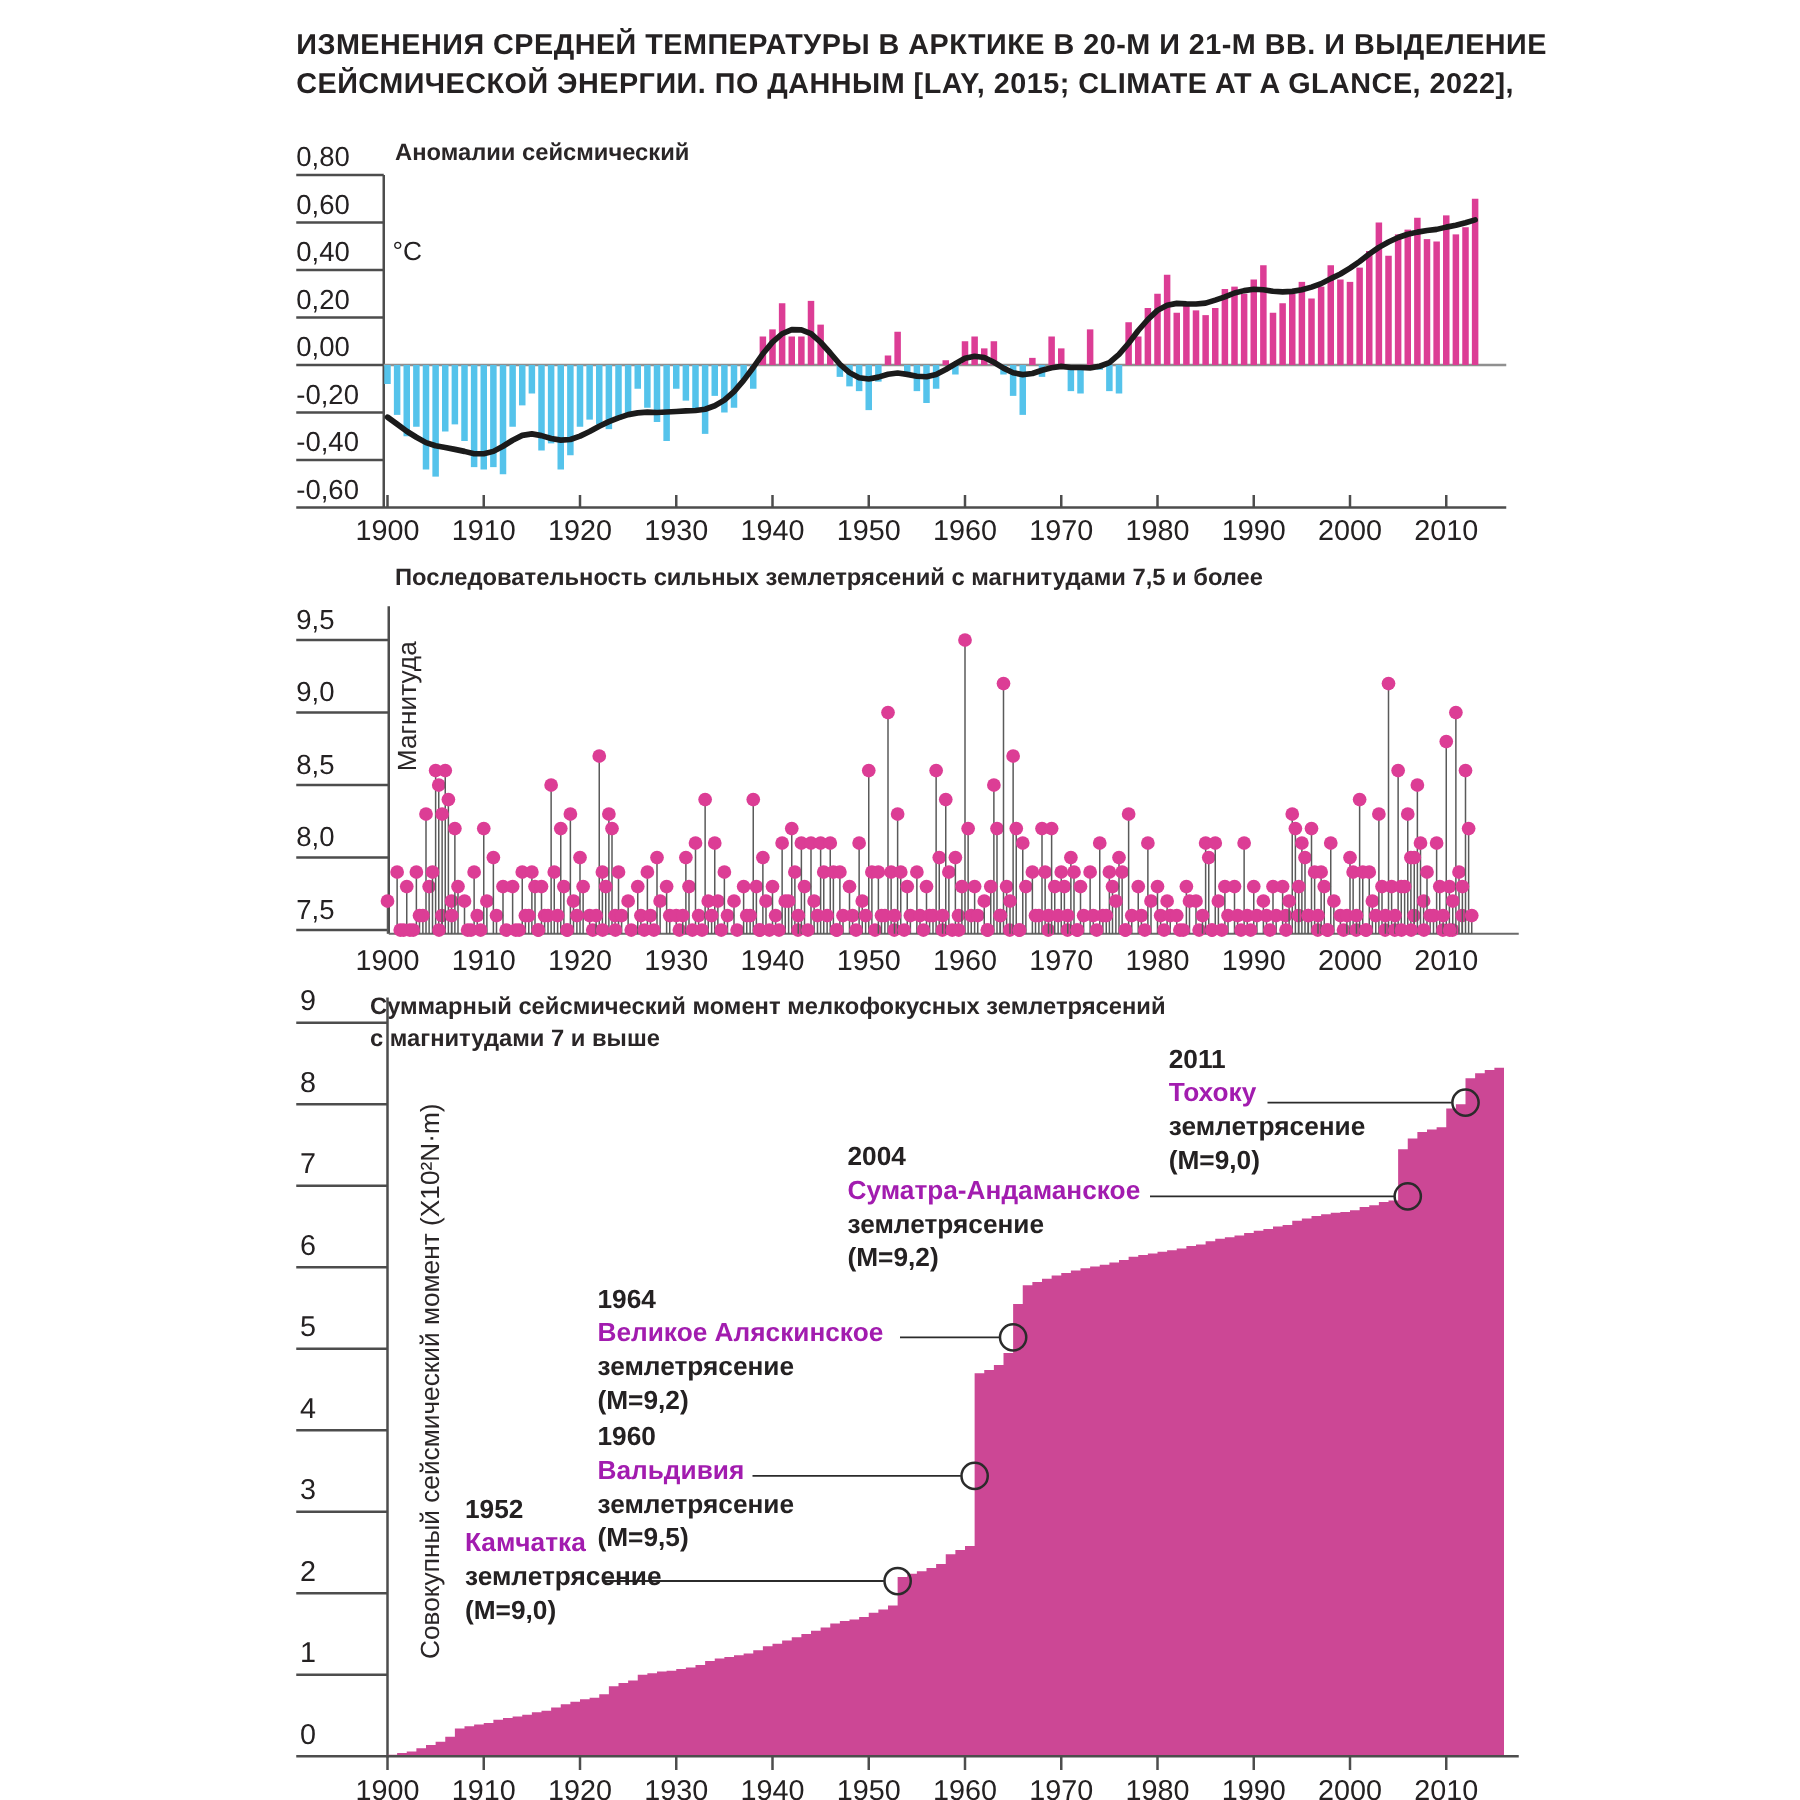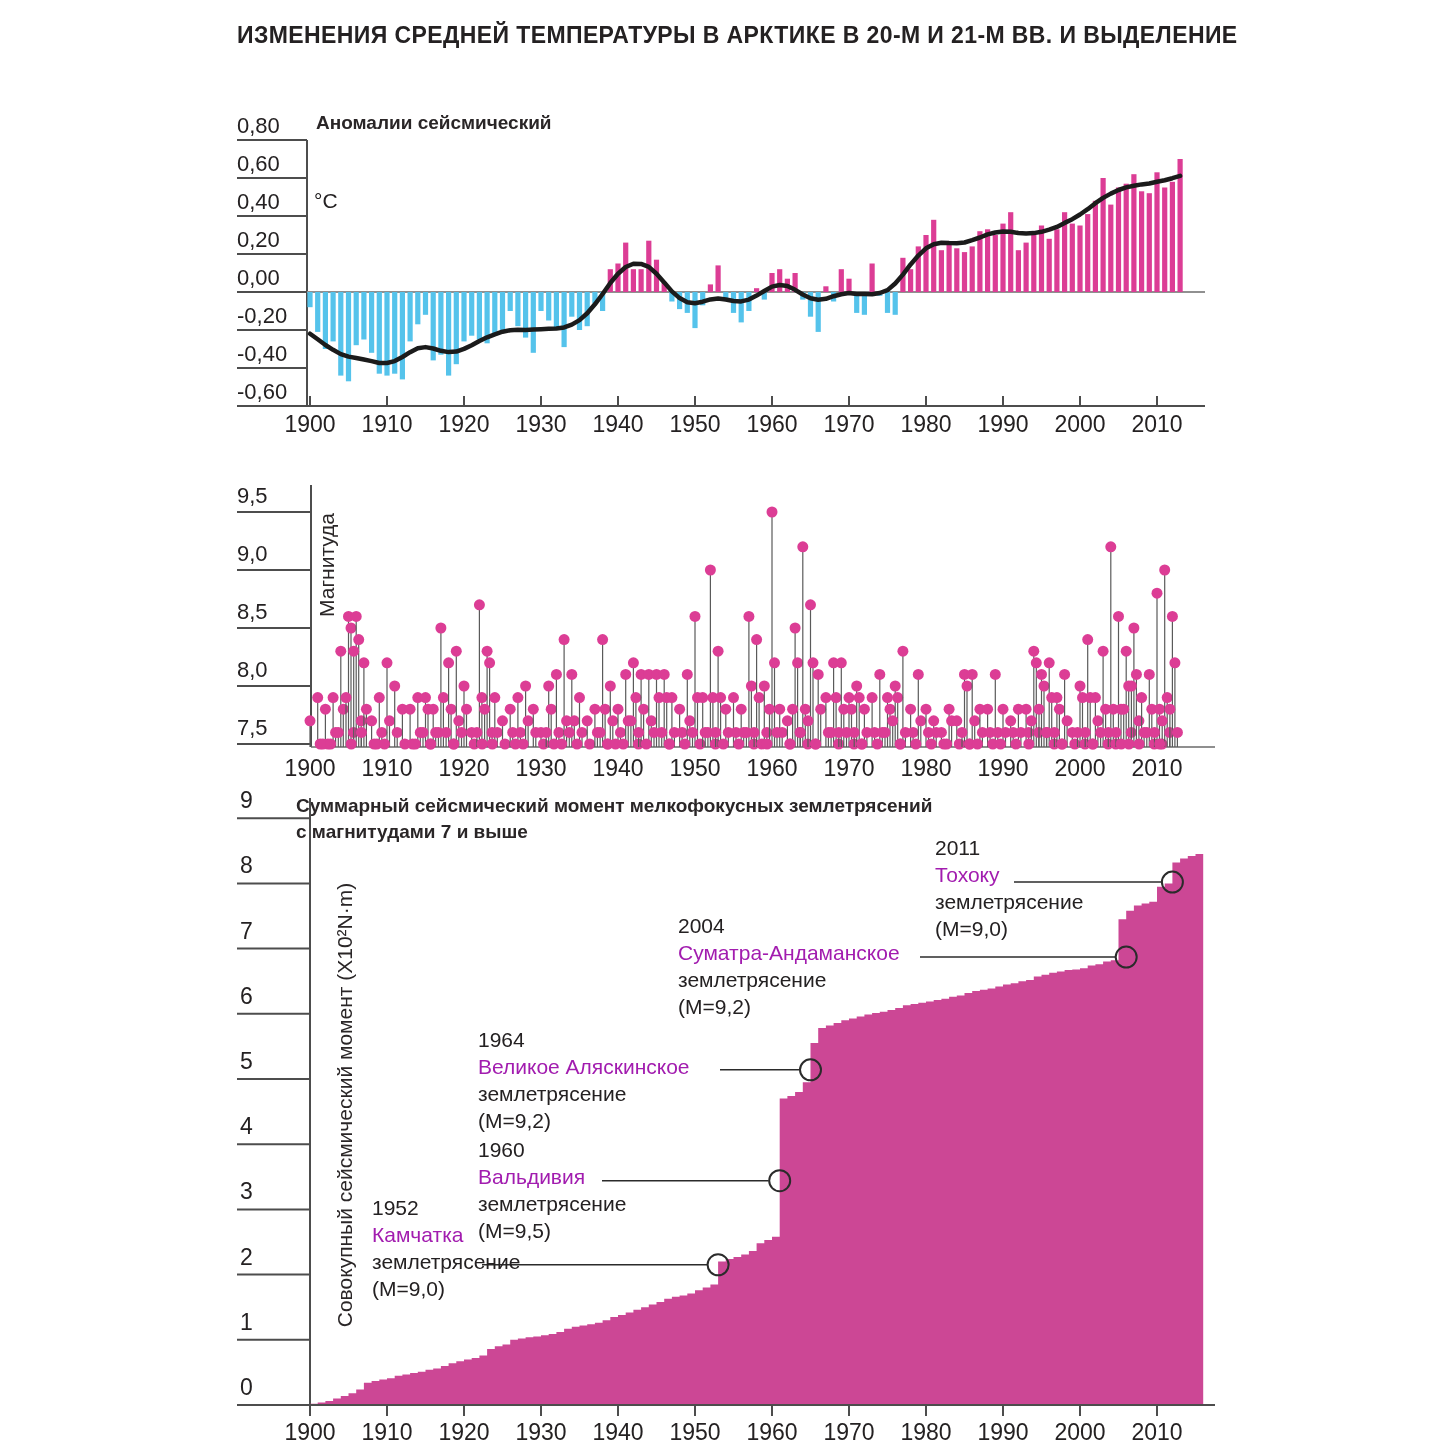--- a/index.html
+++ b/index.html
@@ -23,6 +23,7 @@
 <div class="page">
   <div class="main-title">
     <div>ИЗМЕНЕНИЯ СРЕДНЕЙ ТЕМПЕРАТУРЫ В АРКТИКЕ В 20-М И 21-М ВВ. И ВЫДЕЛЕНИЕ</div>
+    <div>СЕЙСМИЧЕСКОЙ ЭНЕРГИИ. ПО ДАННЫМ [LAY, 2015; CLIMATE AT A GLANCE, 2022],</div>
   </div>
 
   <div class="chart-title ct1">Аномалии сейсмический</div>

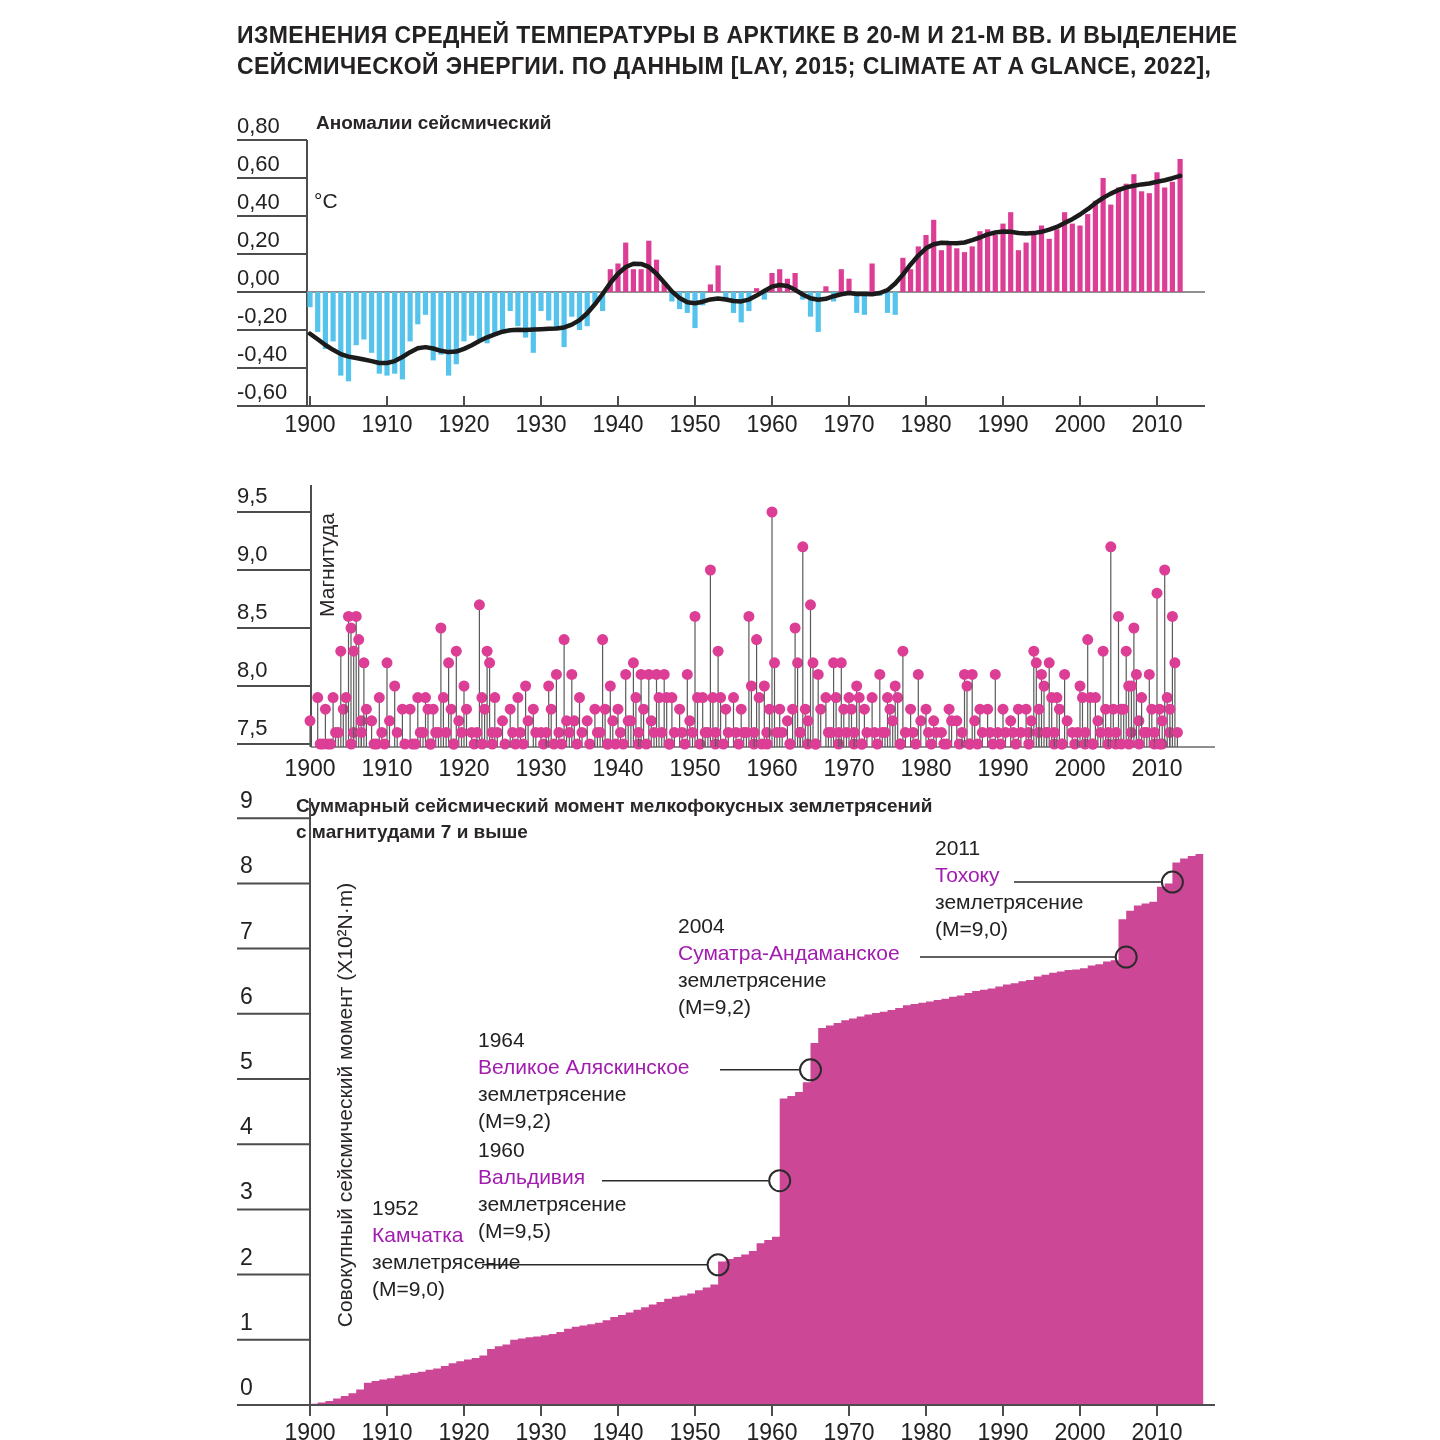--- a/index.html
+++ b/index.html
@@ -188,6 +188,7 @@
       <path d="M80.0 223.7 L87.7 229.3 L95.4 235.0 L103.1 239.8 L110.8 244.1 L118.5 246.6 L126.2 248.0 L133.9 249.5 L141.6 251.1 L149.3 253.0 L157.0 253.0 L164.7 251.1 L172.4 247.0 L180.1 242.2 L187.8 238.3 L195.5 237.1 L203.2 238.5 L210.9 240.8 L218.6 242.1 L226.3 241.6 L234.0 238.9 L241.7 235.2 L249.4 231.0 L257.1 227.3 L264.8 224.3 L272.5 221.7 L280.2 220.3 L287.9 219.7 L295.6 220.0 L303.3 219.6 L311.0 219.2 L318.7 218.7 L326.4 218.4 L334.1 217.4 L341.8 214.6 L349.5 210.1 L357.2 203.3 L364.9 194.3 L372.6 184.0 L380.3 173.0 L388.0 163.7 L395.7 157.0 L403.4 153.7 L411.1 153.9 L418.8 156.9 L426.5 163.8 L434.2 172.4 L441.9 181.4 L449.6 188.1 L457.3 192.2 L465.0 193.2 L472.7 191.7 L480.4 189.4 L488.1 188.4 L495.8 189.5 L503.5 191.0 L511.2 191.4 L518.9 189.6 L526.6 185.6 L534.3 181.0 L542.0 176.6 L549.7 175.0 L557.4 176.0 L565.1 179.8 L572.8 184.5 L580.5 188.2 L588.2 189.7 L595.9 188.8 L603.6 186.2 L611.3 184.2 L619.0 183.1 L626.7 184.0 L634.4 184.0 L642.1 184.3 L649.8 183.0 L657.5 180.1 L665.2 173.5 L672.9 164.6 L680.6 154.4 L688.3 145.6 L696.0 138.3 L703.7 134.2 L711.4 132.7 L719.1 133.1 L726.8 133.2 L734.5 132.5 L742.2 130.1 L749.9 127.5 L757.6 124.4 L765.3 122.5 L773.0 121.4 L780.7 121.8 L788.4 123.0 L796.1 123.5 L803.8 123.1 L811.5 121.8 L819.2 119.7 L826.9 116.9 L834.6 112.9 L842.3 109.2 L850.0 104.5 L857.7 99.2 L865.4 93.2 L873.1 87.9 L880.8 83.6 L888.5 80.0 L896.2 77.4 L903.9 75.7 L911.6 74.4 L919.3 73.5 L927.0 71.7 L934.7 70.2 L942.4 68.2 L950.1 65.9" fill="none" stroke="#1b1b1b" stroke-width="4.5" stroke-linecap="round" stroke-linejoin="round"></path>
     </svg>
 
+  <div class="chart-title ct2">Последовательность сильных землетрясений с магнитудами 7,5 и более</div>
   <div class="rot-label" style="left:327px;top:565px;">Магнитуда</div>
   <svg id="svg2" style="left:230px;top:450px;" width="1020" height="345" viewBox="0 0 1020 345">
       <line x1="7" y1="62" x2="81" y2="62" stroke="#4d4d4d" stroke-width="2"></line>

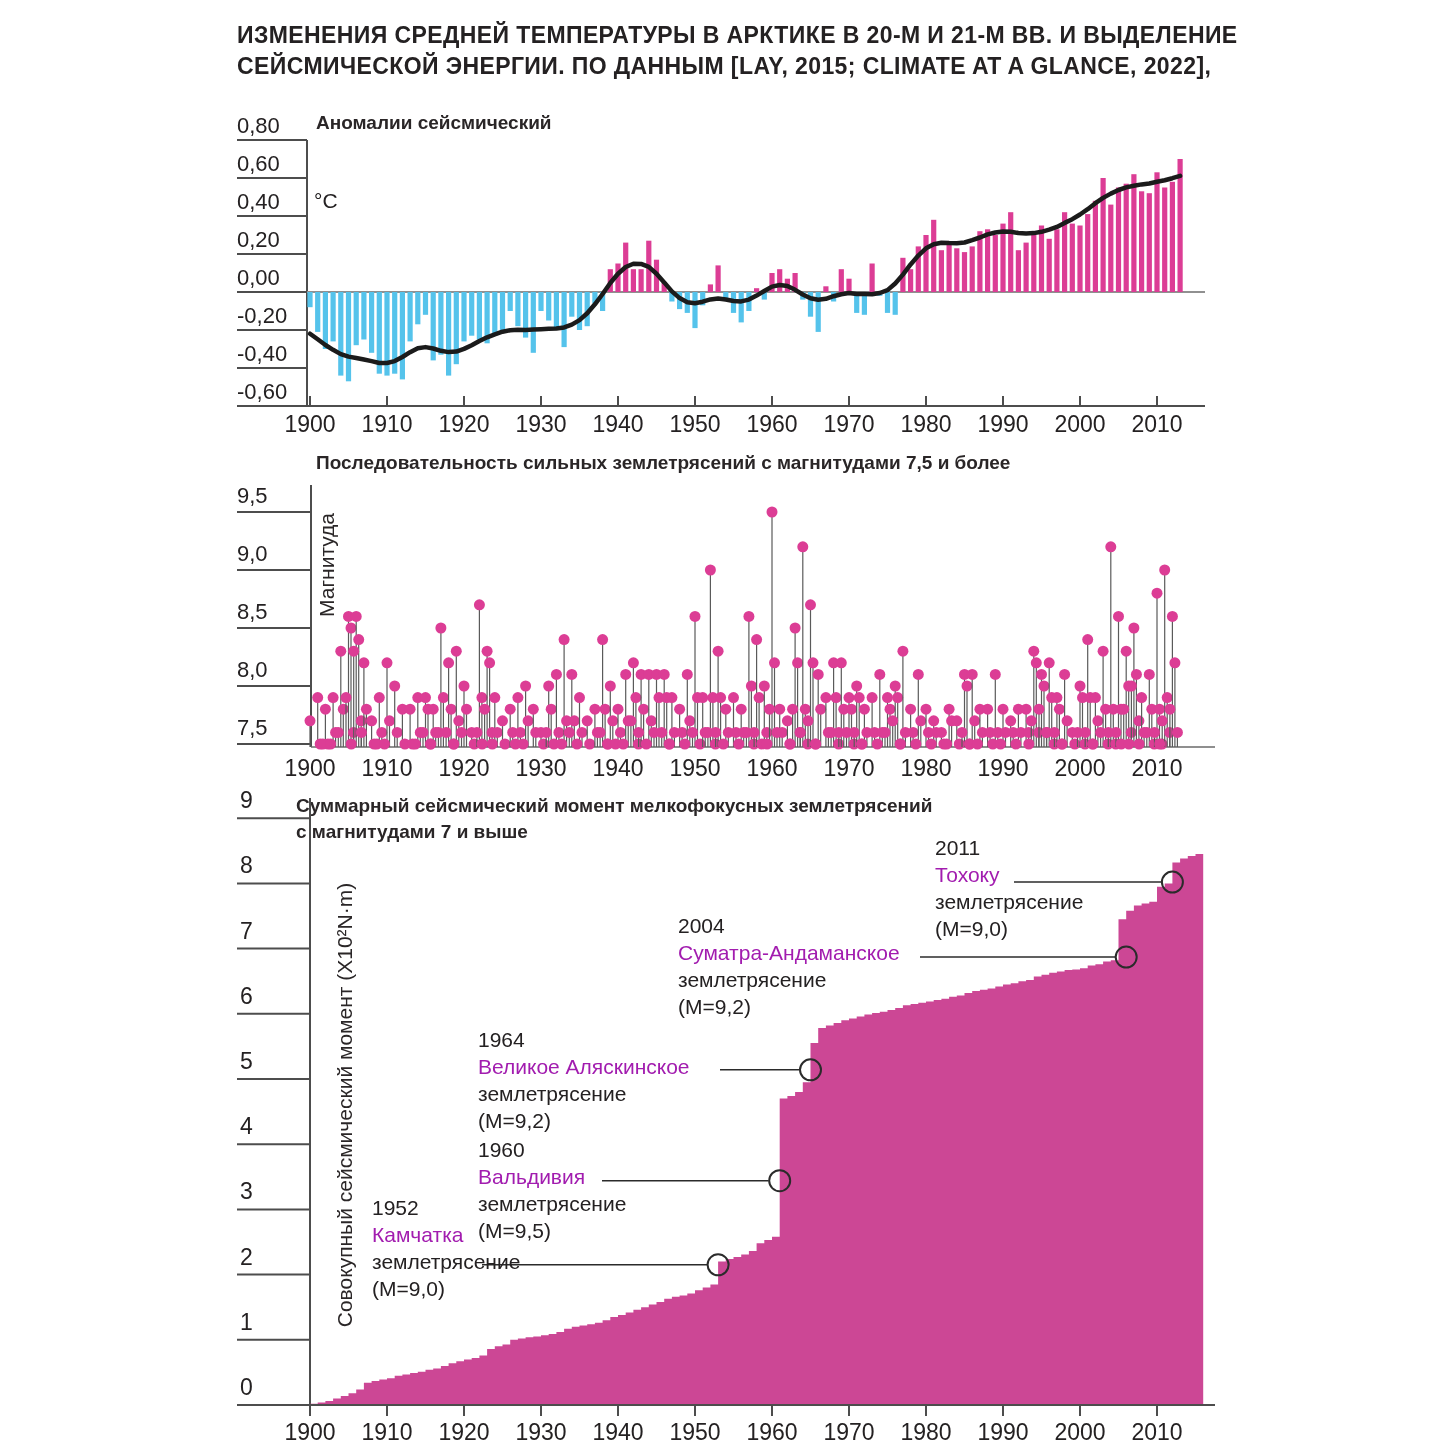--- a/index.html
+++ b/index.html
@@ -14,7 +14,7 @@
   .rot-label{position:absolute;font-size:21px;color:#2a2627;white-space:nowrap;
              transform:translate(-50%,-50%) rotate(-90deg);}
   svg{position:absolute;display:block;}
-  .ann{position:absolute;font-size:21px;font-weight:400;line-height:27px;color:#242122;white-space:nowrap;}
+  .ann{position:absolute;font-size:21px;font-weight:700;line-height:27px;color:#242122;white-space:nowrap;}
   .ann .nm{color:#a21caf;}
 </style>
 </head>

